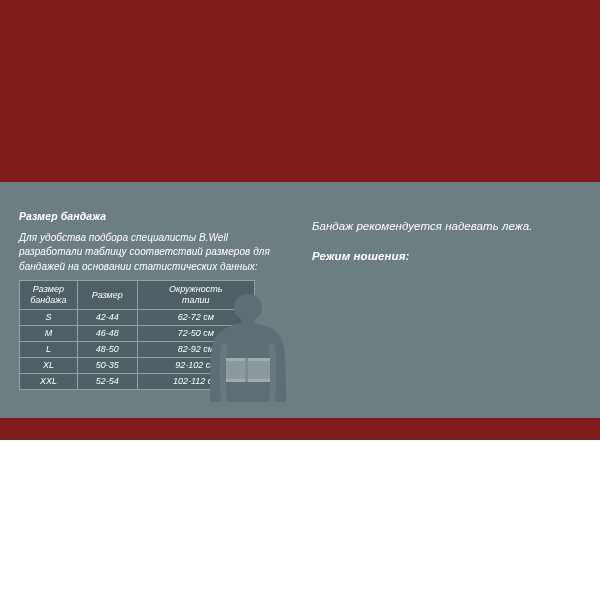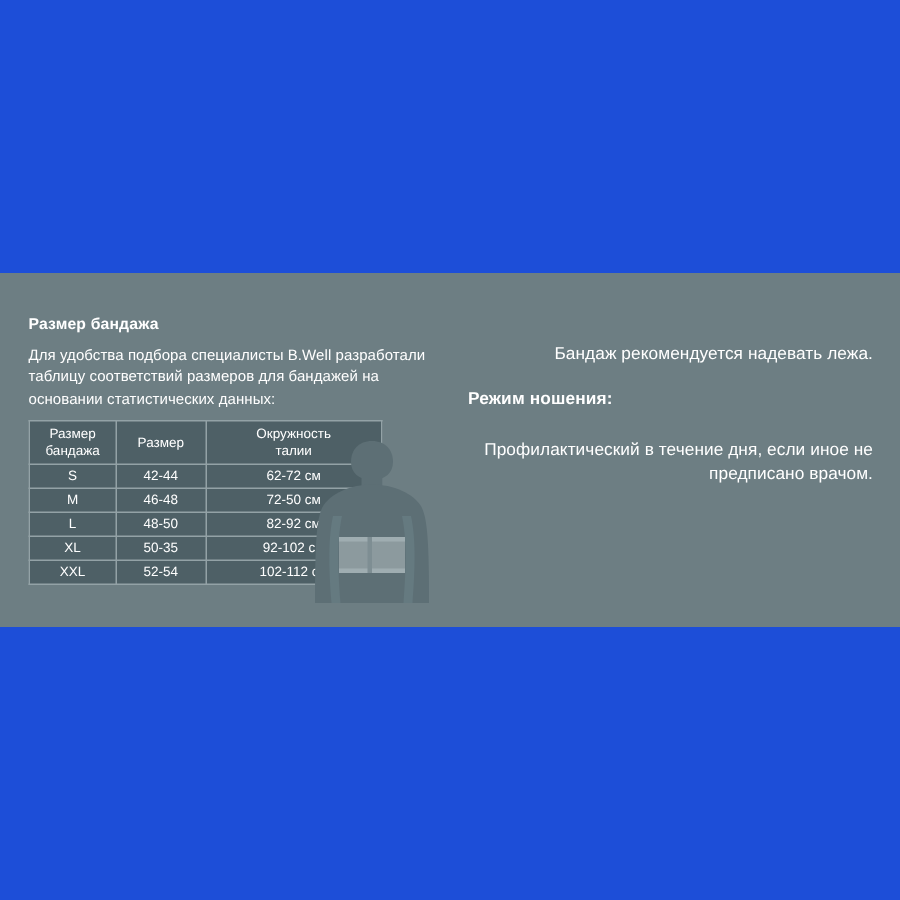--- a/index.html
+++ b/index.html
@@ -17,8 +17,9 @@
     left: 0;
     top: 0;
     width: 600px;
-    height: 600px;
-    background: #1d4ed8;
+    height: 440px;
+    background: #7f1d1d;
+    font-style: italic;
   }
   #panel {
     position: absolute;

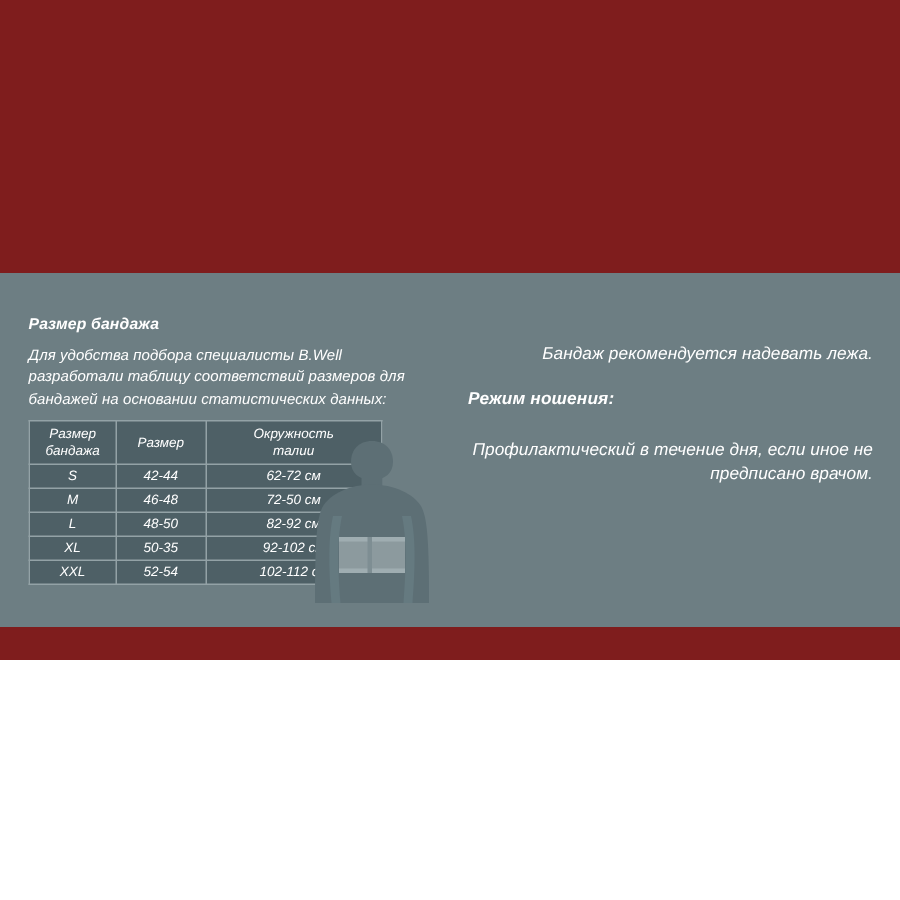--- a/index.html
+++ b/index.html
@@ -67,9 +67,8 @@
     color: #ffffff;
     font-size: 11.5px;
     line-height: 16.5px;
-    margin-top: 18px;
+    margin-top: 8px;
     letter-spacing: 0.05px;
-    text-align: right;
   }
   .r-gap {
     height: 13px;

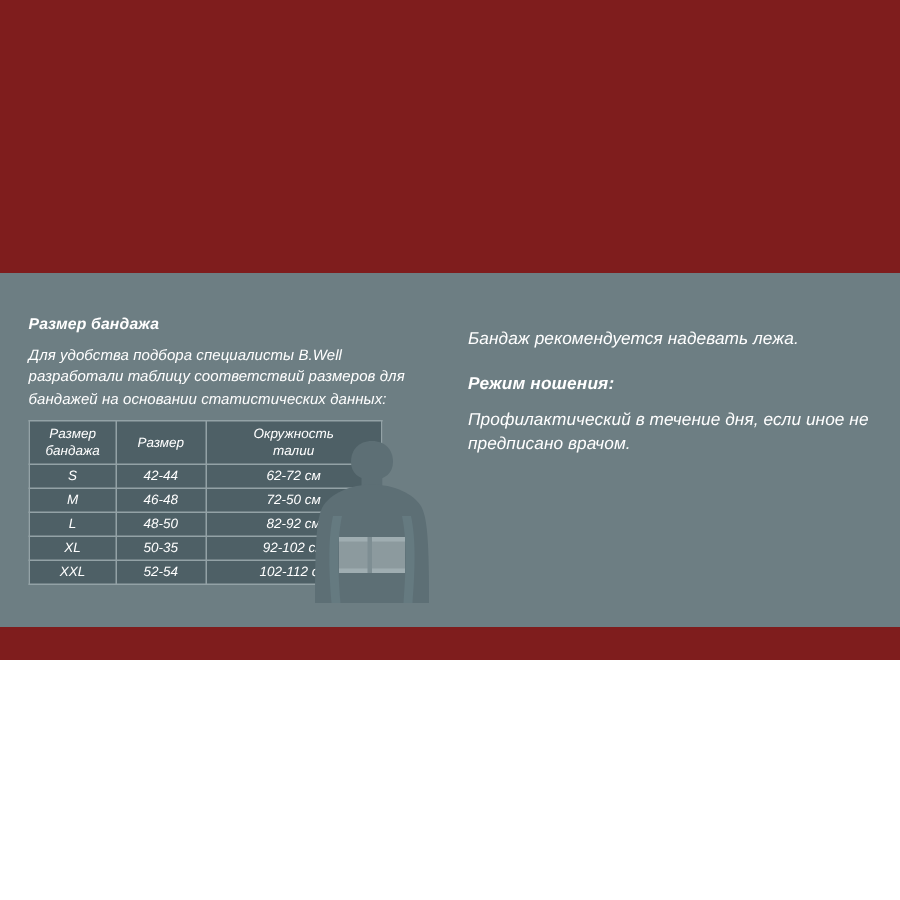--- a/index.html
+++ b/index.html
@@ -198,7 +198,6 @@
       <div class="r-text">Бандаж рекомендуется надевать лежа.</div>
       <div class="r-gap"></div>
       <div class="r-title">Режим ношения:</div>
-      <div class="r-text">Профилактический в течение дня, если иное не предписано врачом.</div>
       <div class="r-gap"></div>
     </div>
 

